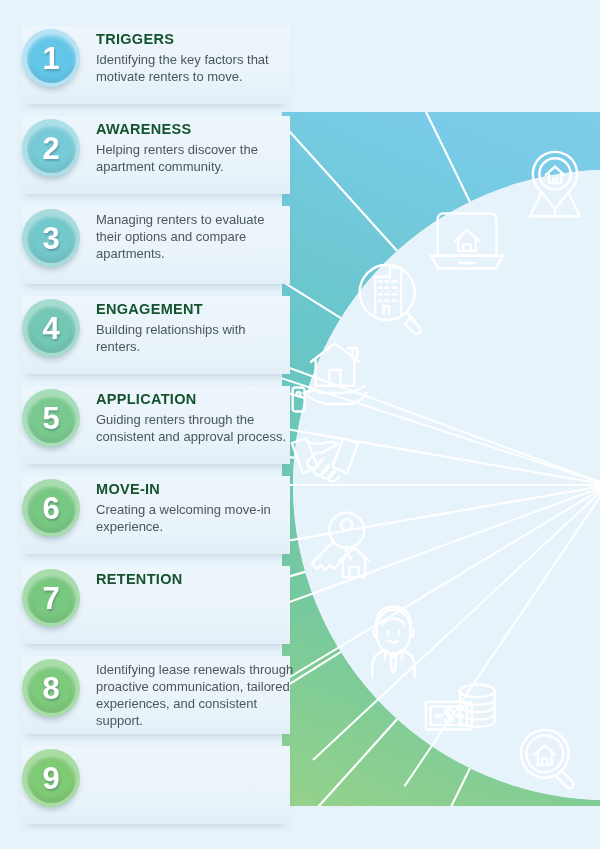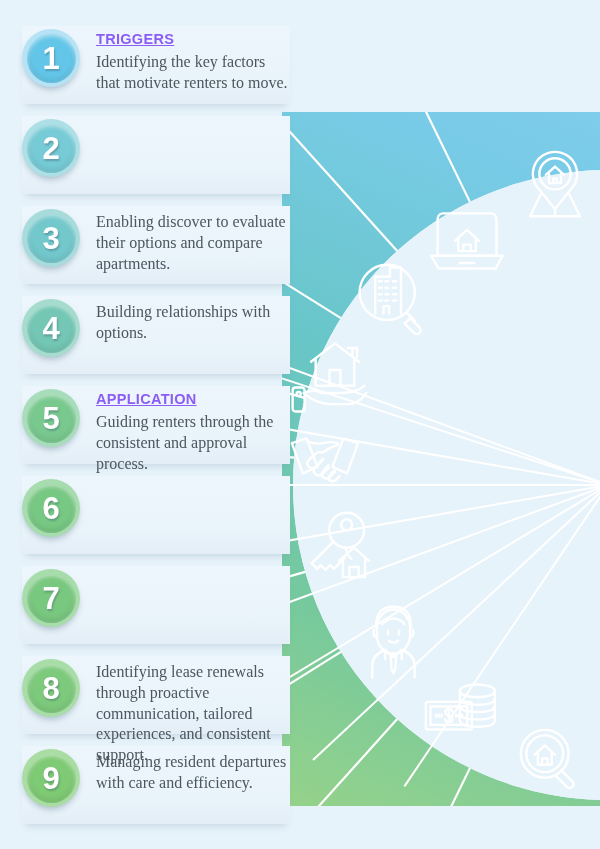--- a/index.html
+++ b/index.html
@@ -82,12 +82,11 @@
   .step-title {
     font-size: 14.5px;
     font-weight: bold;
-    color: #8b5cf6;
+    color: #14532d;
     letter-spacing: 0.3px;
     line-height: 1.1;
     margin-bottom: 4px;
     white-space: nowrap;
-    text-decoration: underline;
   }
   .step-desc {
     font-size: 16px;

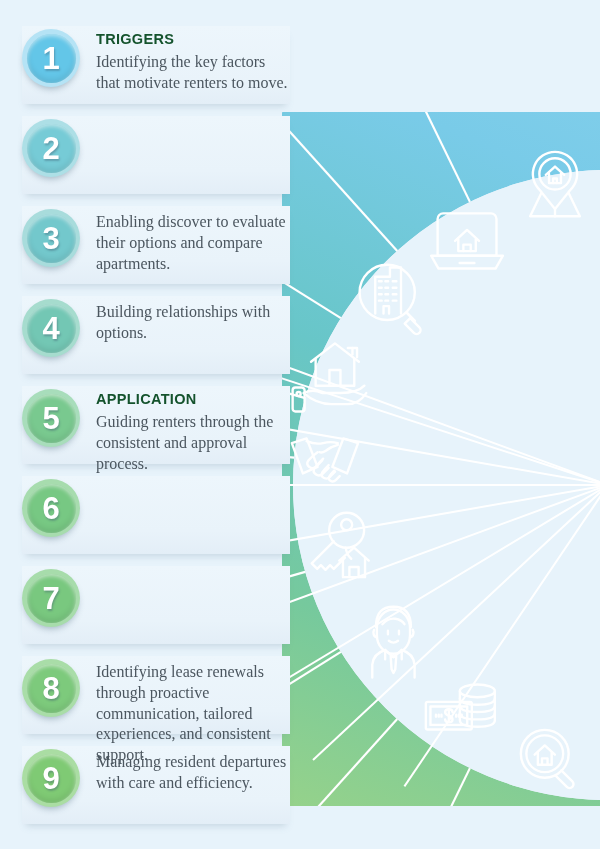--- a/index.html
+++ b/index.html
@@ -89,10 +89,9 @@
     white-space: nowrap;
   }
   .step-desc {
-    font-size: 16px;
+    font-size: 13px;
     color: #4b565f;
     line-height: 1.30;
-    font-family: Liberation Serif, serif;
   }
   
   .step.wide .step-text { width: 215px; }

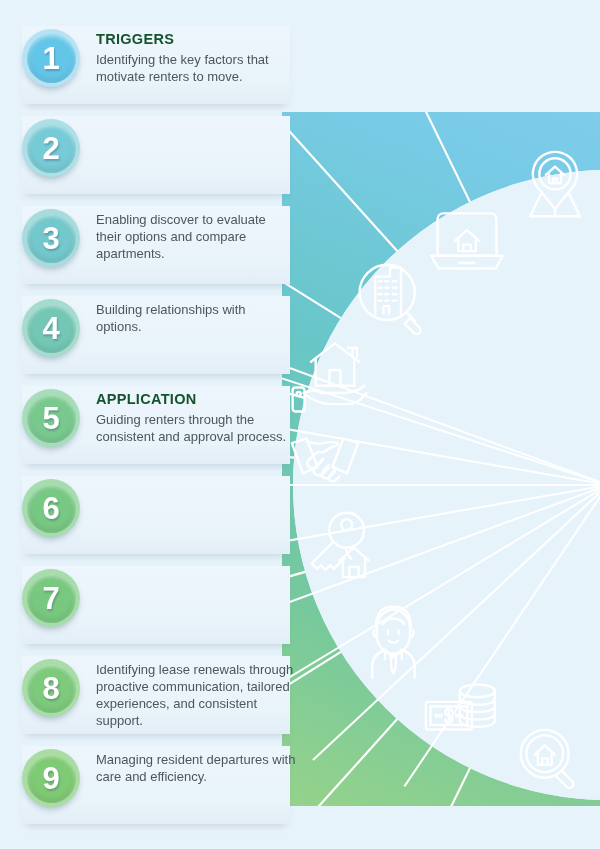--- a/index.html
+++ b/index.html
@@ -291,6 +291,10 @@
           <span class="step-num">2</span>
         </div>
       </div>
+      <div class="step-text">
+        <div class="step-title">AWARENESS</div>
+        <div class="step-desc">Helping renters discover the apartment community.</div>
+      </div>
     </div>
 
     <div class="step">

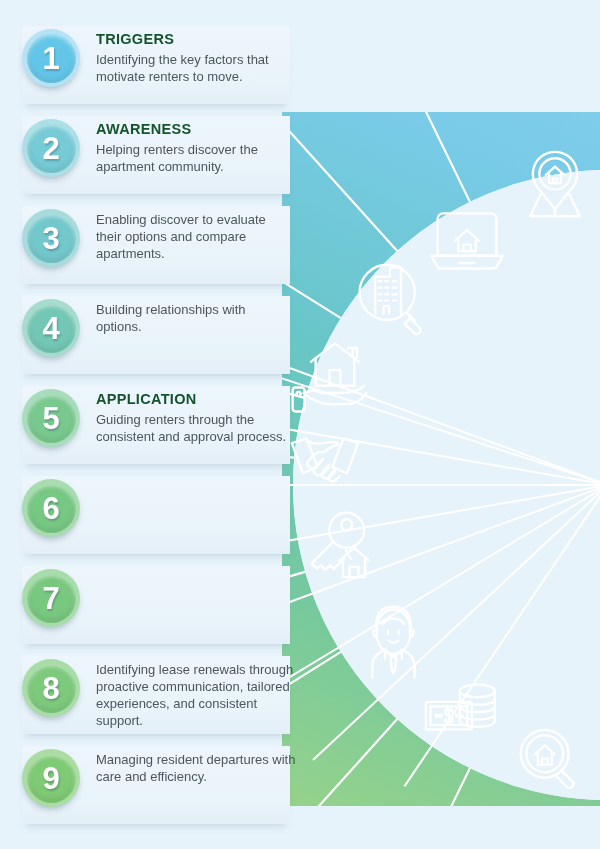--- a/index.html
+++ b/index.html
@@ -305,7 +305,7 @@
         </div>
       </div>
       <div class="step-text">
-        <div class="step-desc">Enabling discover to evaluate their options and compare apartments.</div>
+        <div class="step-desc">Managing renters to evaluate their options and compare apartments.</div>
       </div>
     </div>
 

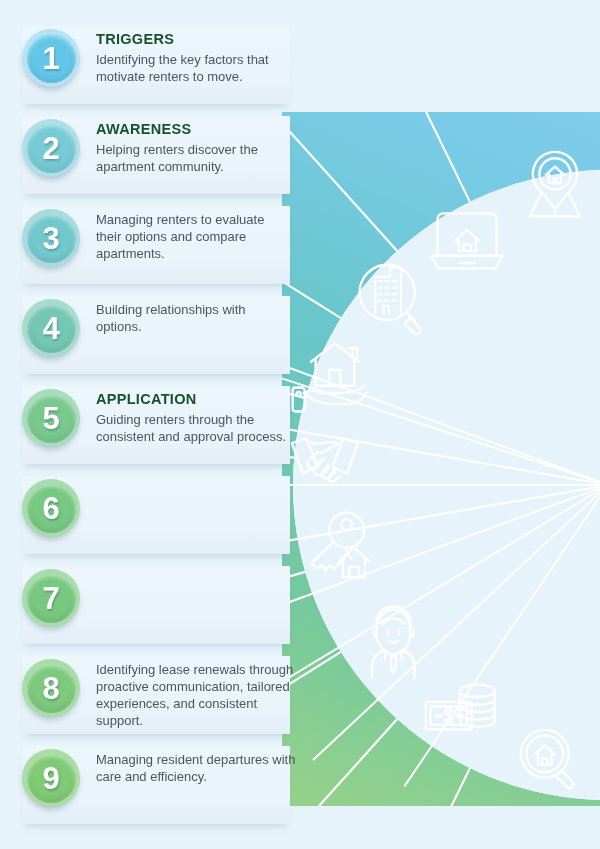--- a/index.html
+++ b/index.html
@@ -317,6 +317,7 @@
         </div>
       </div>
       <div class="step-text">
+        <div class="step-title">ENGAGEMENT</div>
         <div class="step-desc">Building relationships with options.</div>
       </div>
     </div>

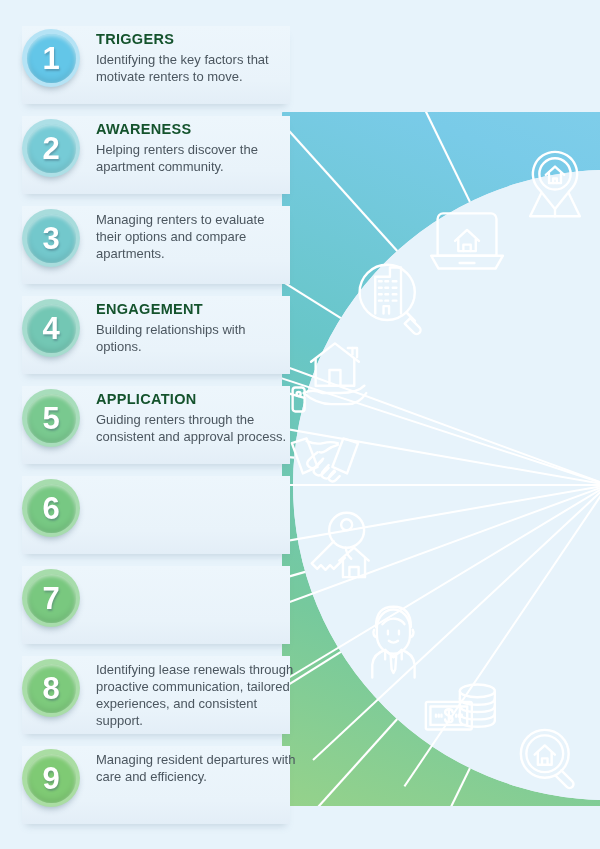--- a/index.html
+++ b/index.html
@@ -318,7 +318,7 @@
       </div>
       <div class="step-text">
         <div class="step-title">ENGAGEMENT</div>
-        <div class="step-desc">Building relationships with options.</div>
+        <div class="step-desc">Building relationships with renters.</div>
       </div>
     </div>
 

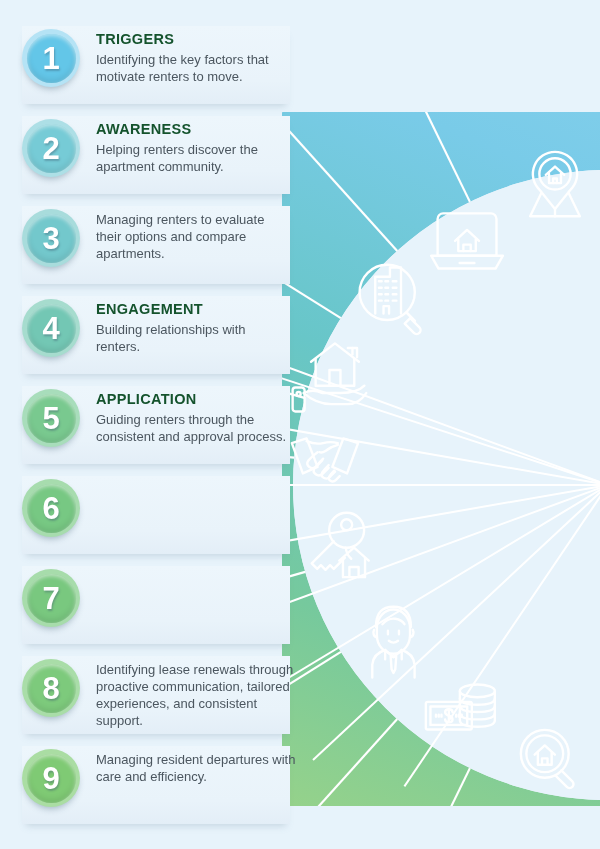--- a/index.html
+++ b/index.html
@@ -342,6 +342,10 @@
           <span class="step-num">6</span>
         </div>
       </div>
+      <div class="step-text">
+        <div class="step-title">MOVE-IN</div>
+        <div class="step-desc">Creating a welcoming move-in experience.</div>
+      </div>
     </div>
 
     <div class="step wide">

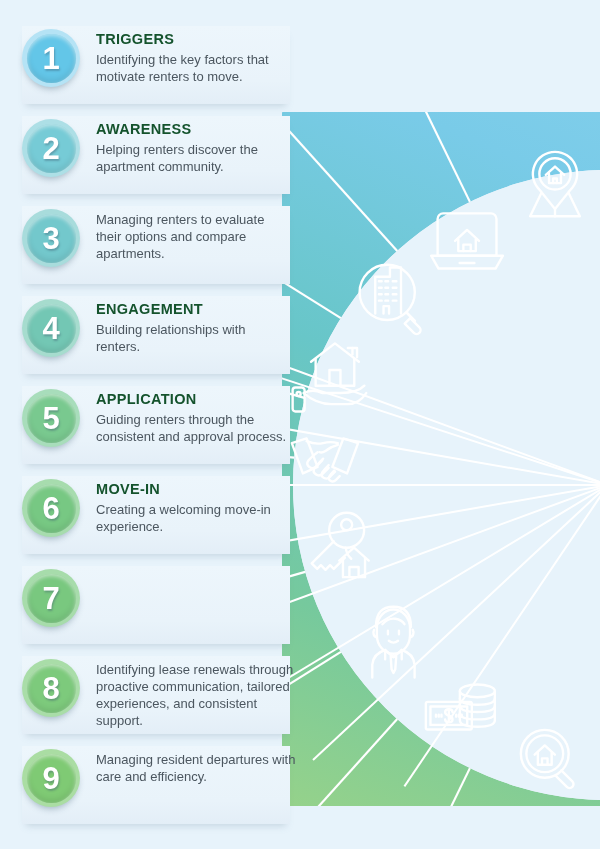--- a/index.html
+++ b/index.html
@@ -356,6 +356,7 @@
         </div>
       </div>
       <div class="step-text">
+        <div class="step-title">RETENTION</div>
       </div>
     </div>
 

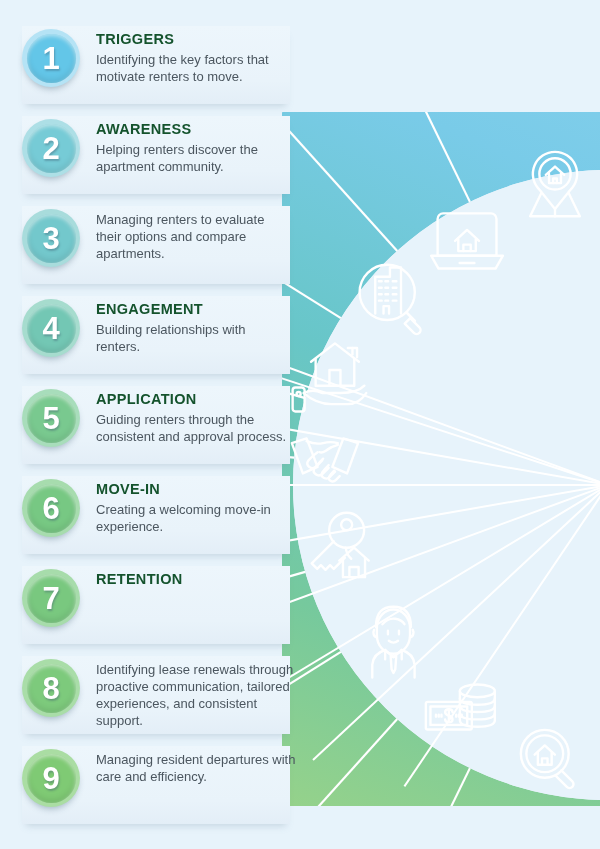--- a/index.html
+++ b/index.html
@@ -380,7 +380,6 @@
         </div>
       </div>
       <div class="step-text">
-        <div class="step-desc">Managing resident departures with care and efficiency.</div>
       </div>
     </div>
 

